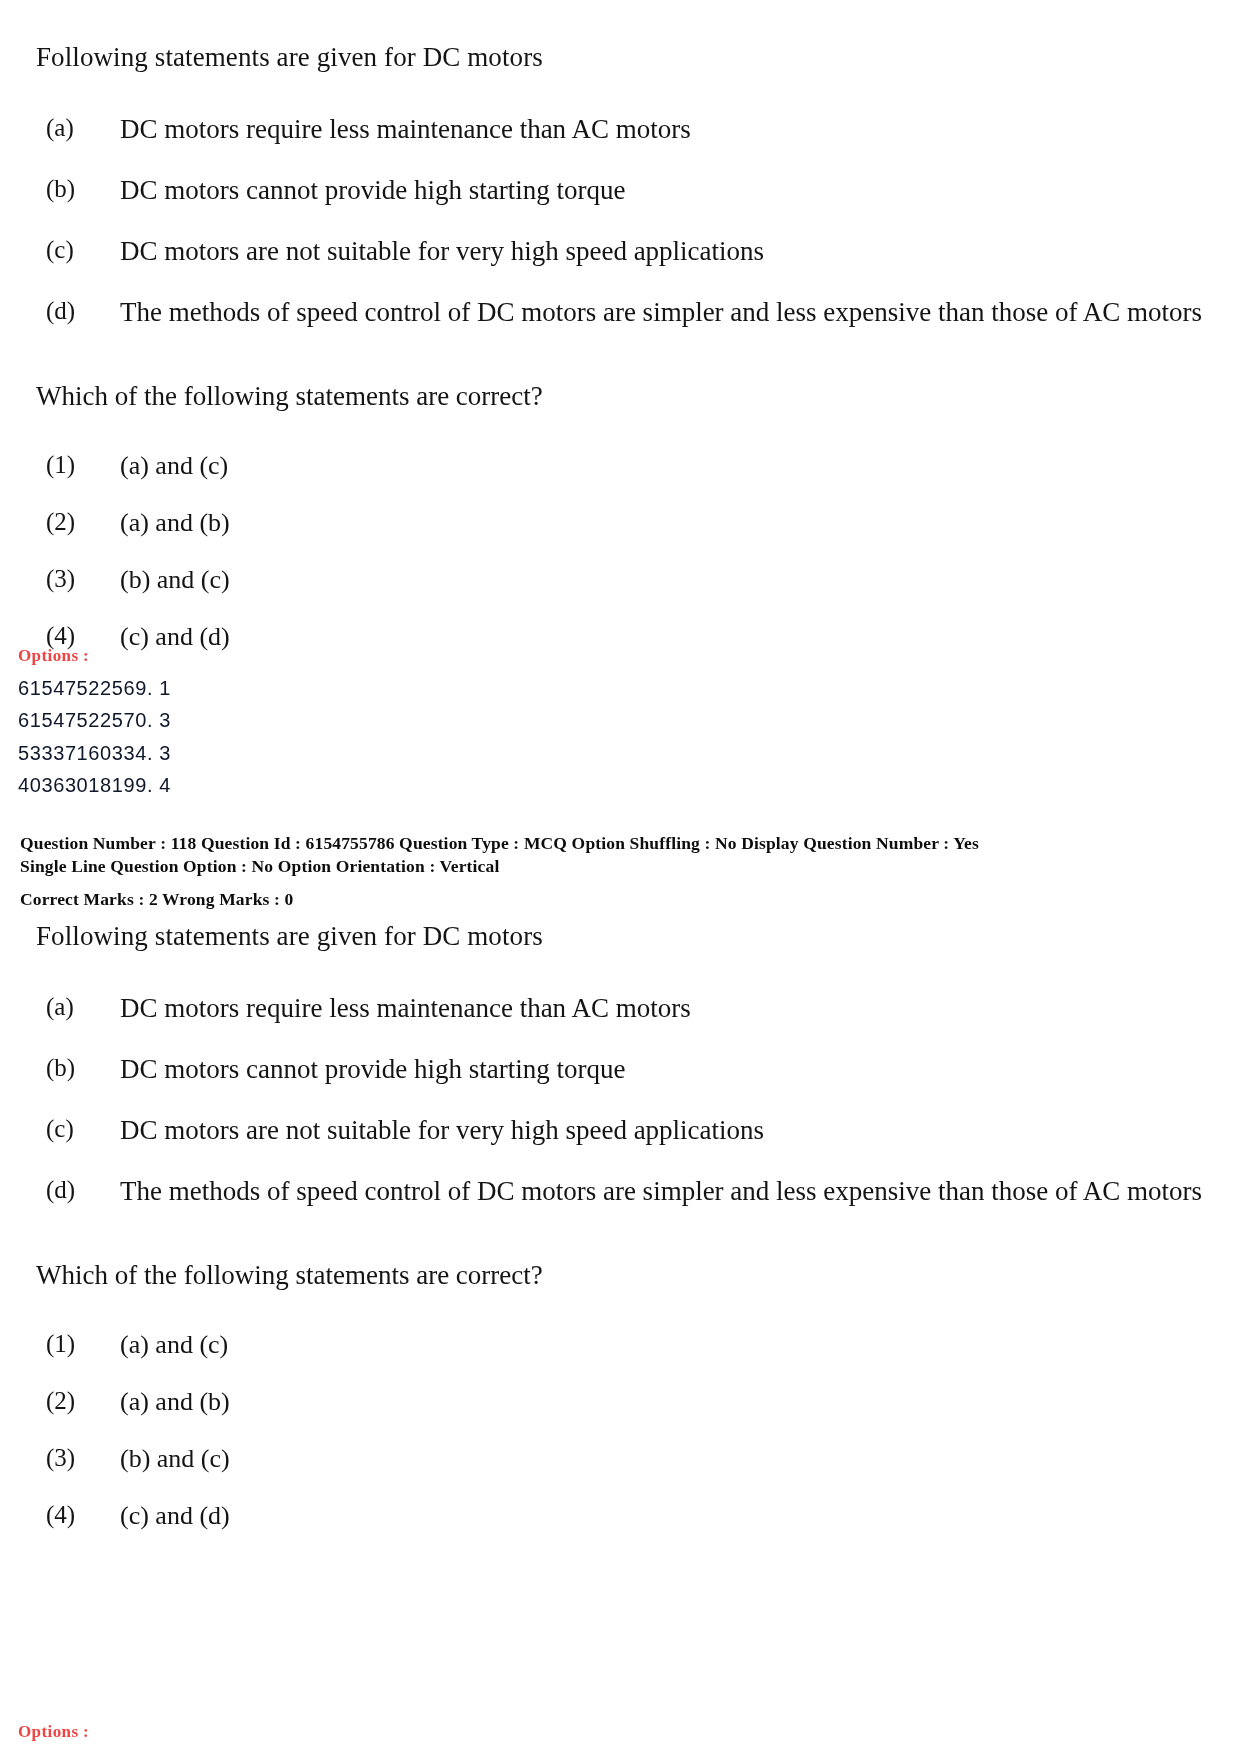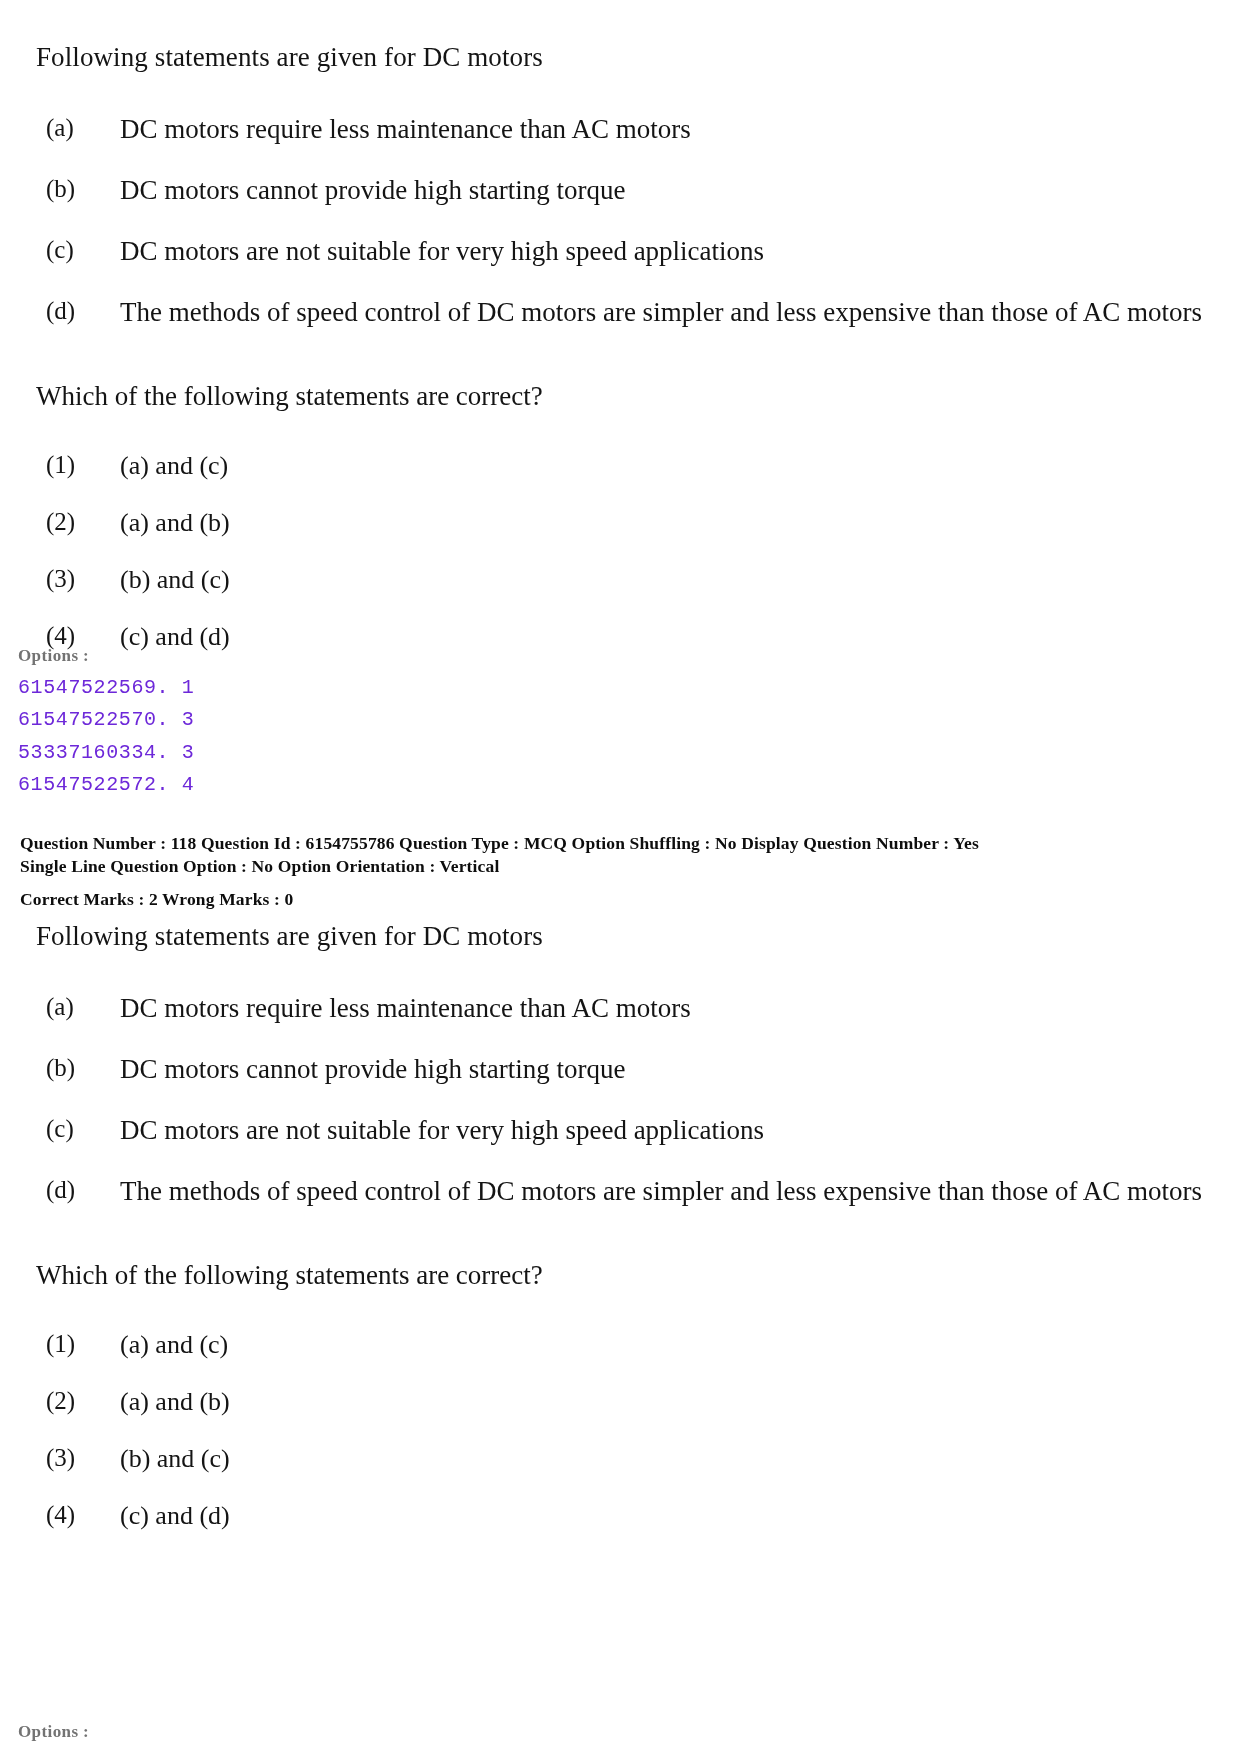--- a/index.html
+++ b/index.html
@@ -84,7 +84,7 @@
     font-weight: bold;
     font-size: 17px;
     letter-spacing: 0.4px;
-    color: #737373;
+    color: #ef4444;
     padding-left: 18px;
   }
   .opt-ids {

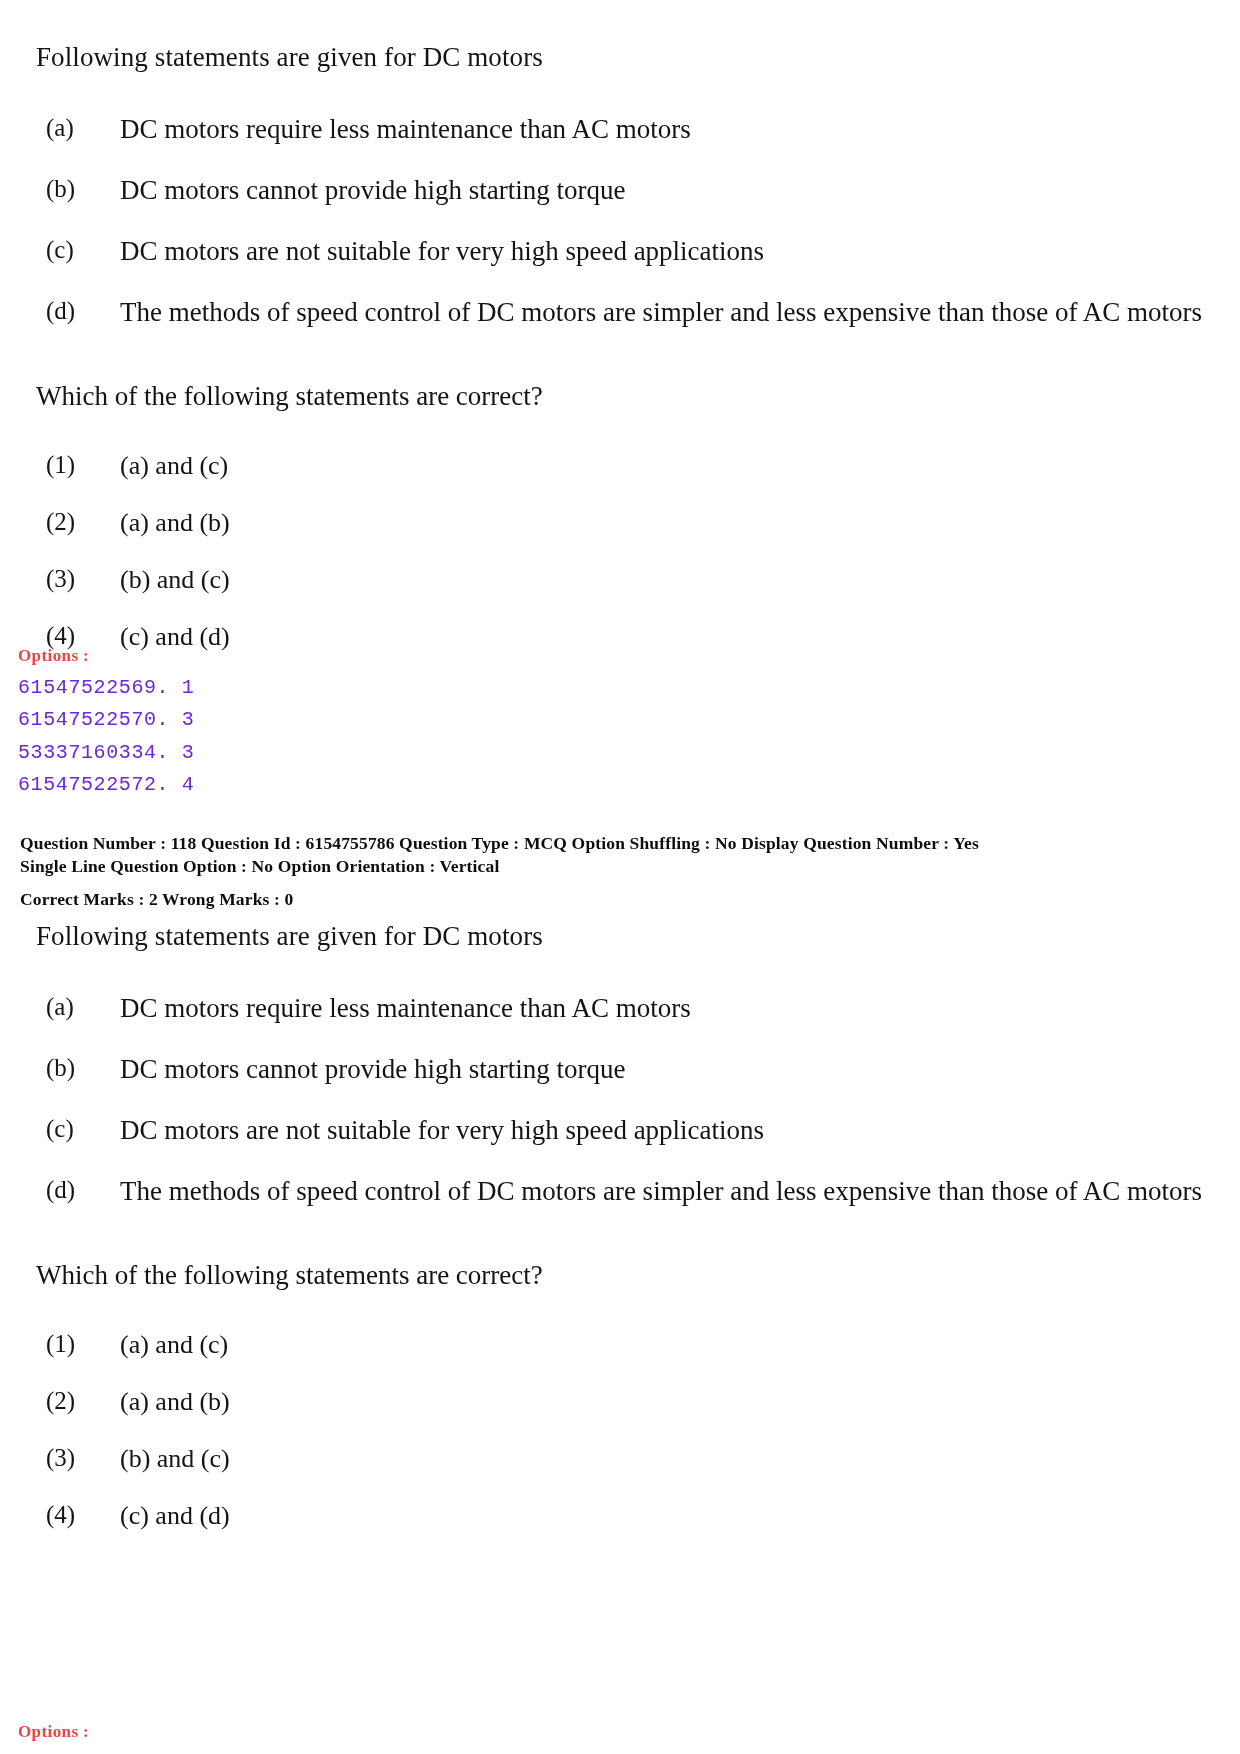--- a/index.html
+++ b/index.html
@@ -91,10 +91,10 @@
     padding-left: 18px;
   }
   .opt-id {
-    font-family: Liberation Mono, monospace;
+    font-family: Liberation Sans, sans-serif;
     font-size: 20px;
     letter-spacing: 0.6px;
-    color: #6d28d9;
+    color: #0f172a;
     line-height: 1.62;
     white-space: pre;
   }

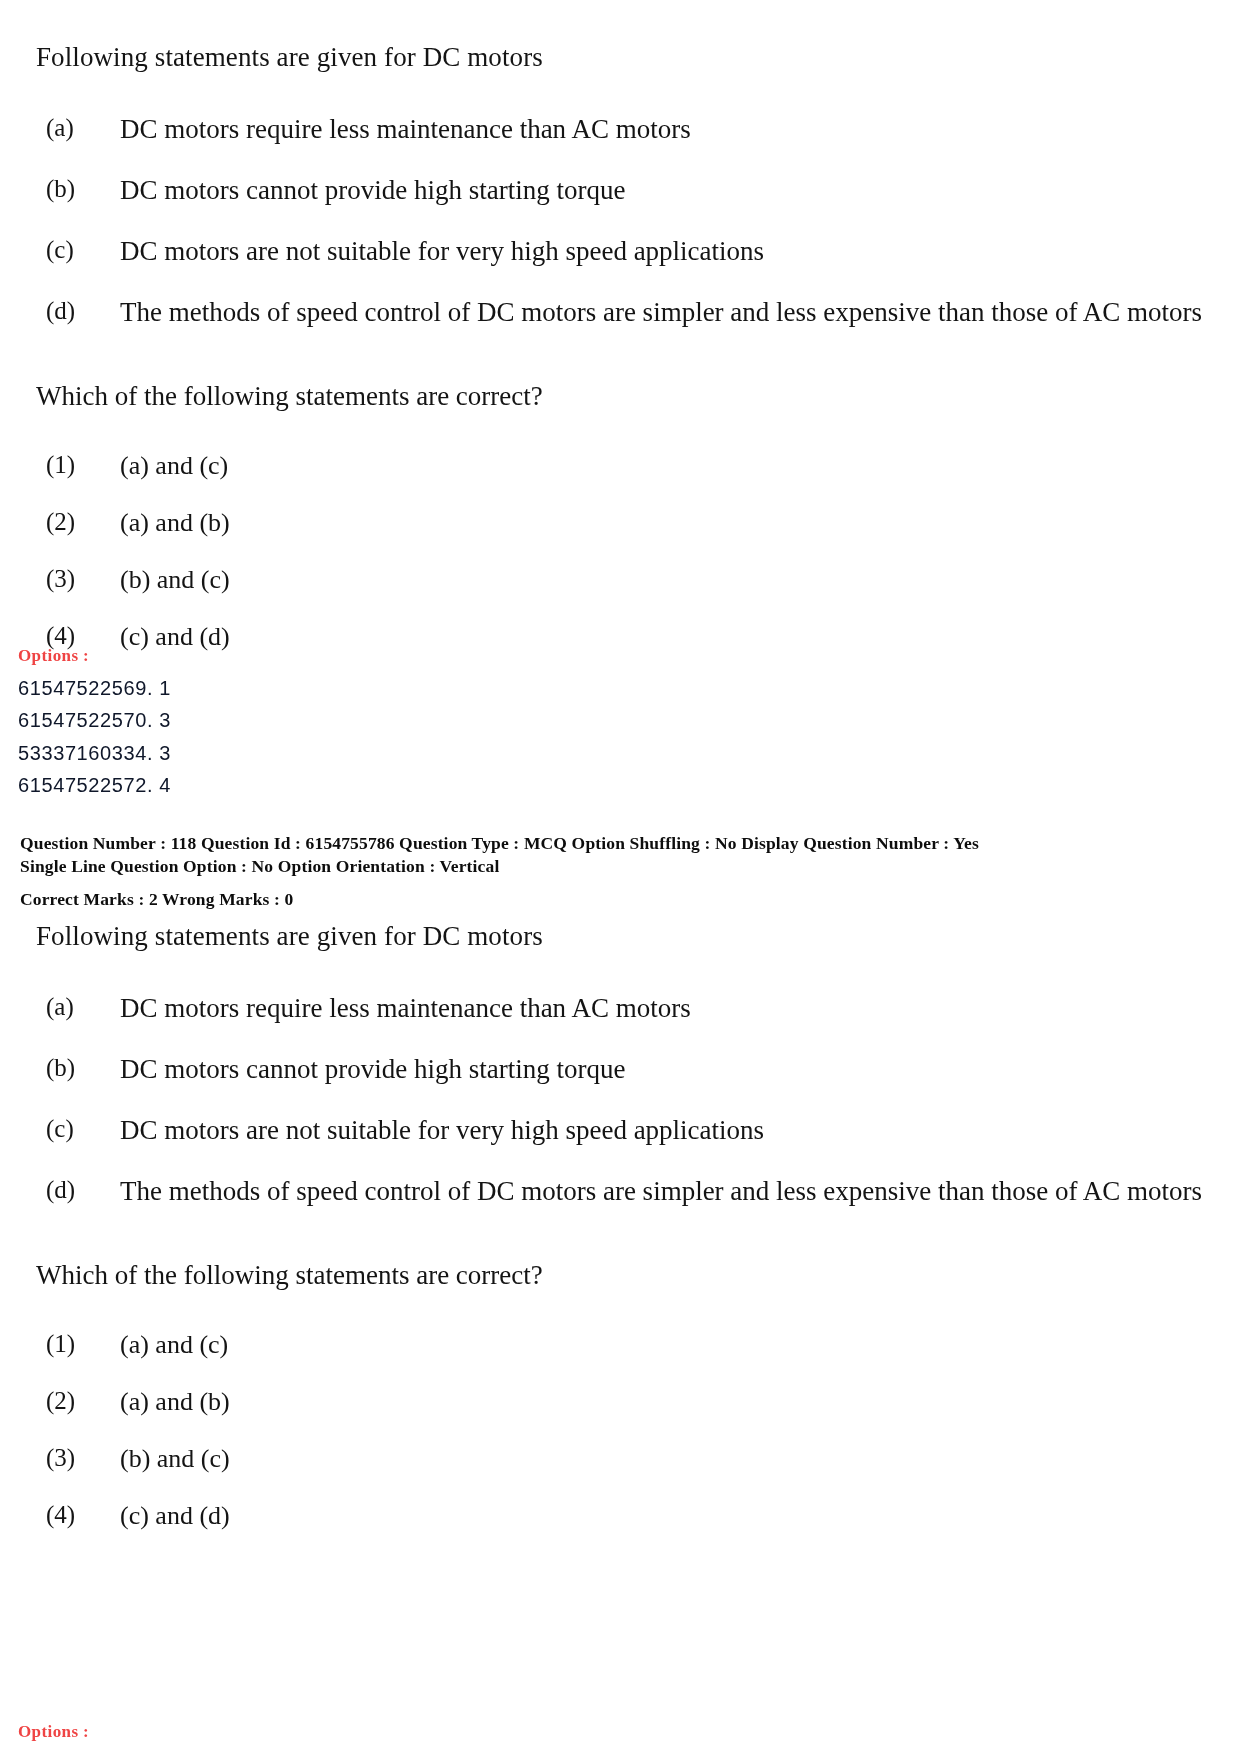--- a/index.html
+++ b/index.html
@@ -171,7 +171,7 @@
       <div class="opt-id">61547522569. 1</div>
       <div class="opt-id">61547522570. 3</div>
       <div class="opt-id">53337160334. 3</div>
-      <div class="opt-id">61547522572. 4</div>
+      <div class="opt-id">40363018199. 4</div>
     </div>
   </div>
 

